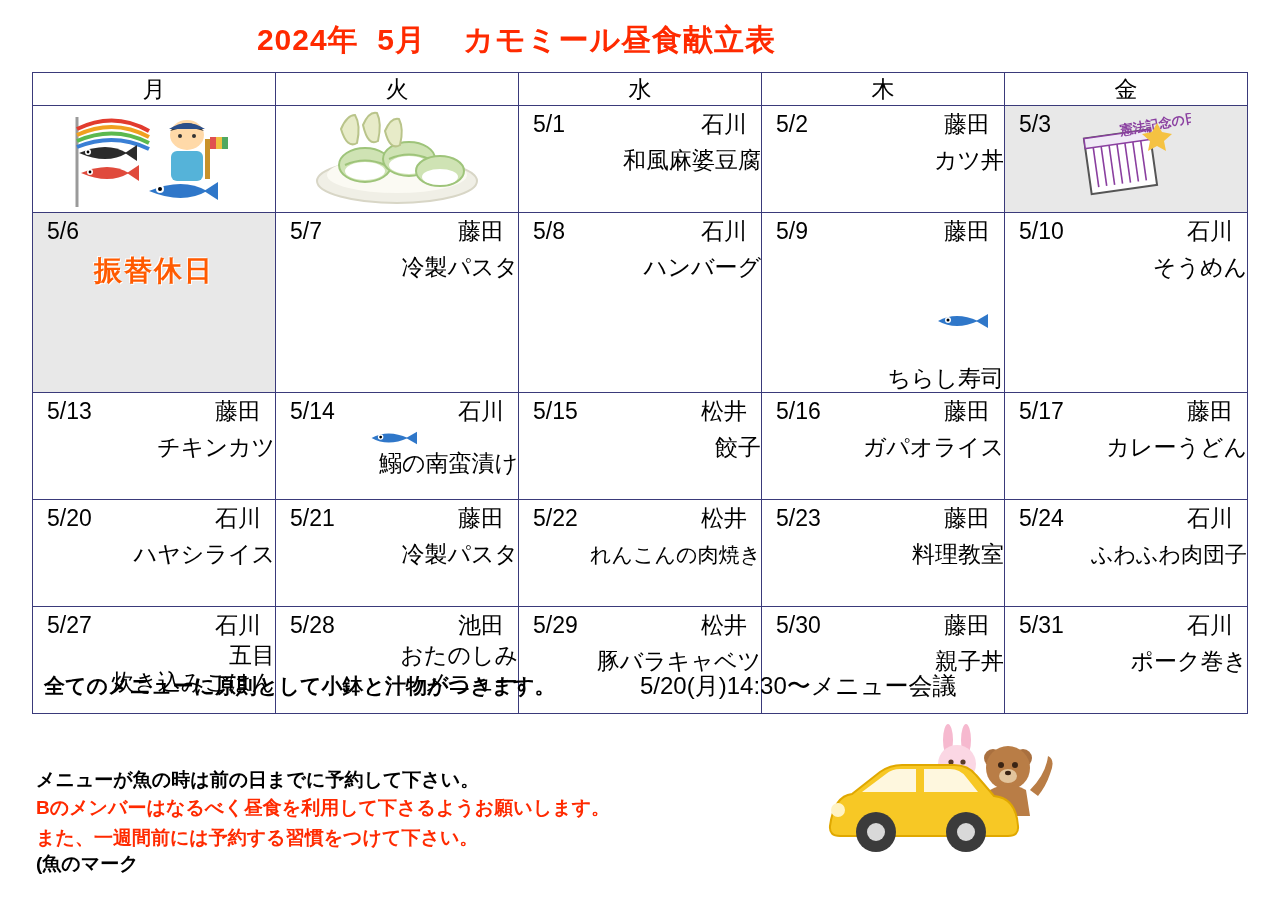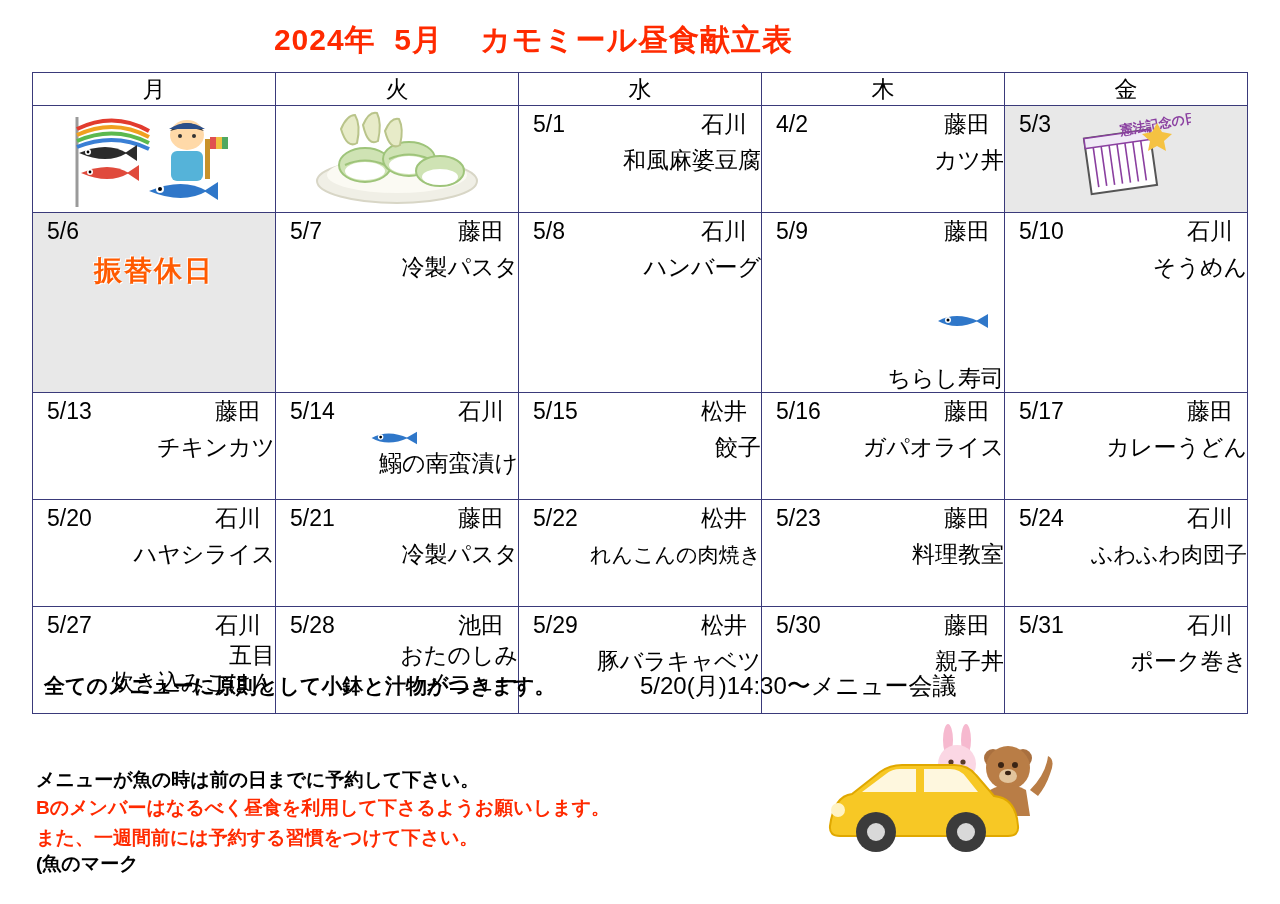--- a/index.html
+++ b/index.html
@@ -23,7 +23,7 @@
   .title {
     position: absolute;
     top: 20px;
-    left: 17px;
+    left: 0;
     width: 1033px;
     text-align: center;
     color: #ff2a00;

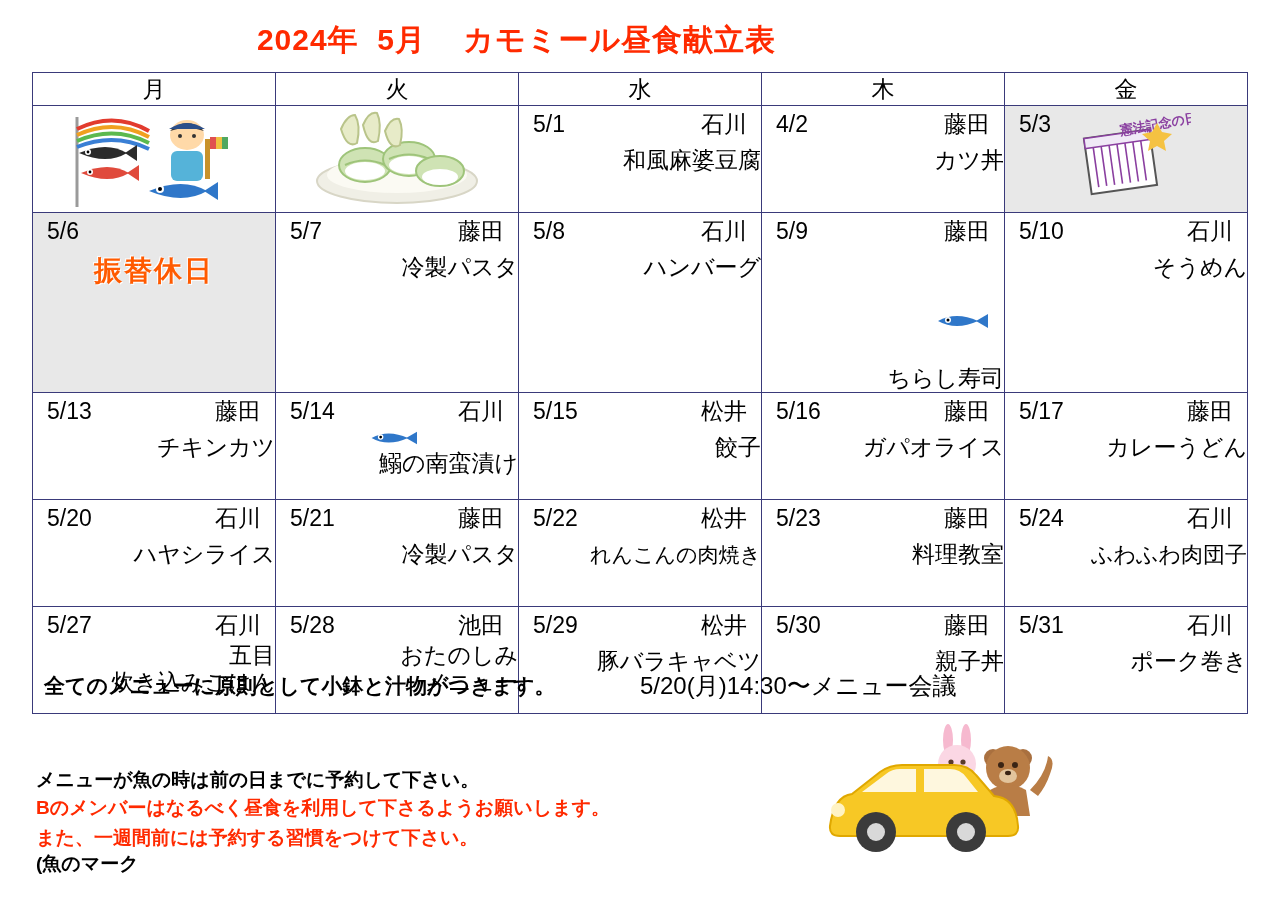--- a/index.html
+++ b/index.html
@@ -212,7 +212,7 @@
         </td>
         <td class="cell">
           <div class="cell-top">
-            <span class="cell-date">4/2</span>
+            <span class="cell-date">5/2</span>
             <span class="cell-staff">藤田</span>
           </div>
           <div class="cell-menu">カツ丼</div>

